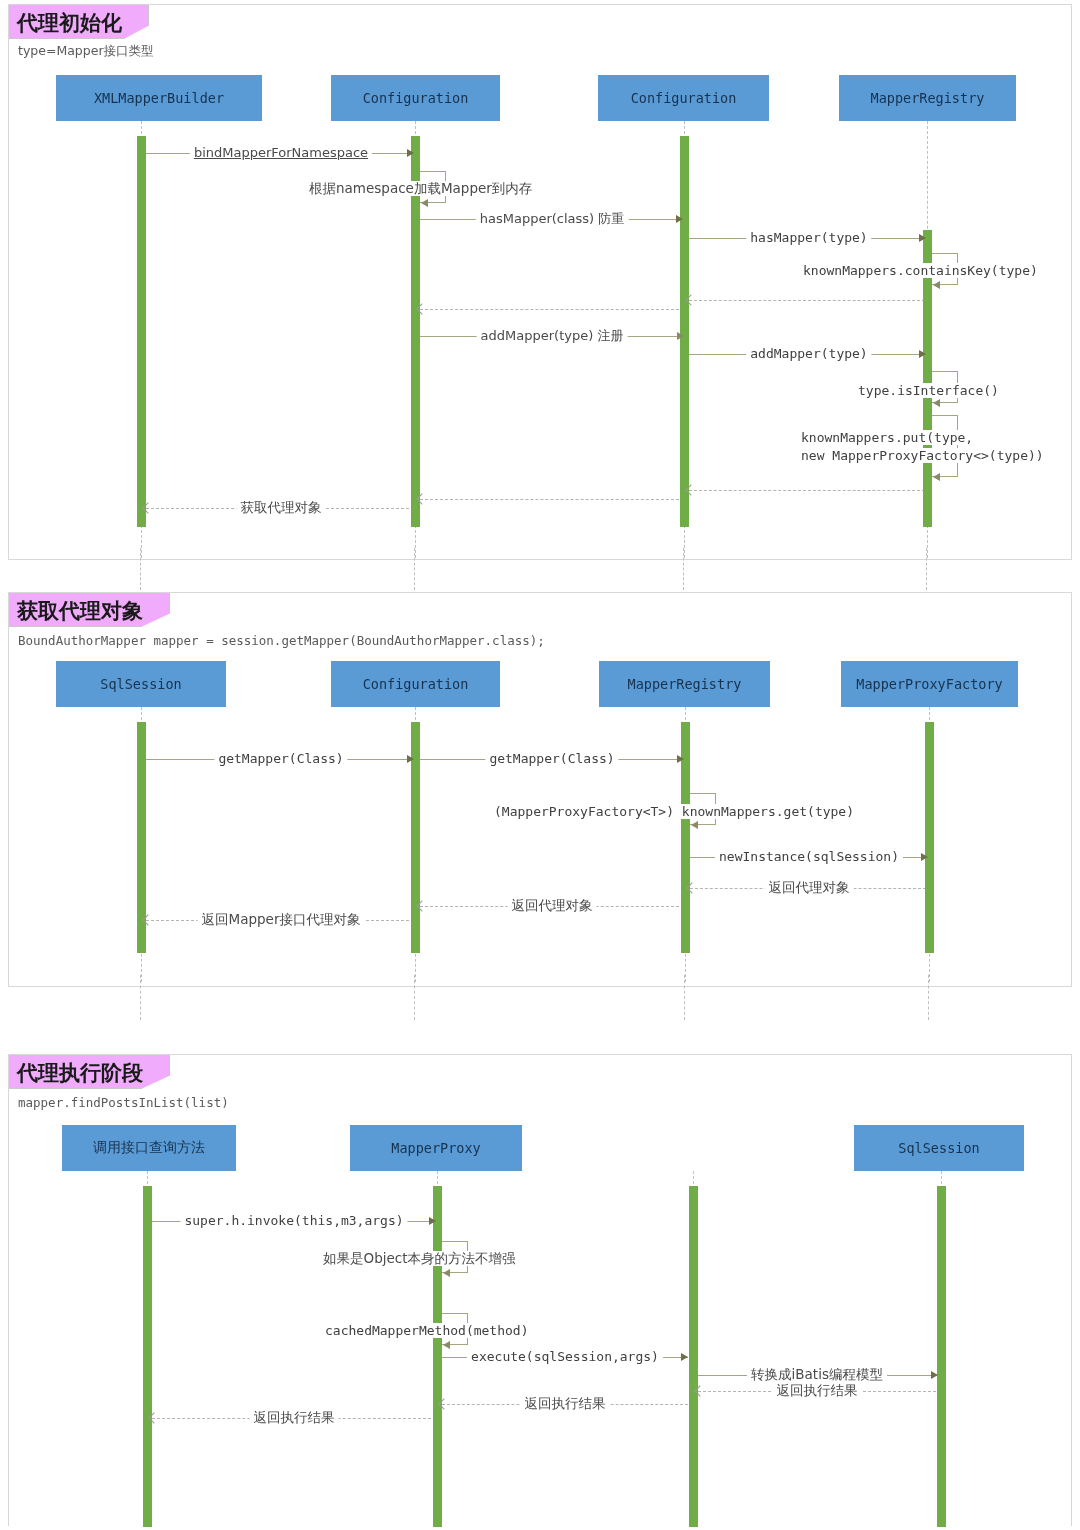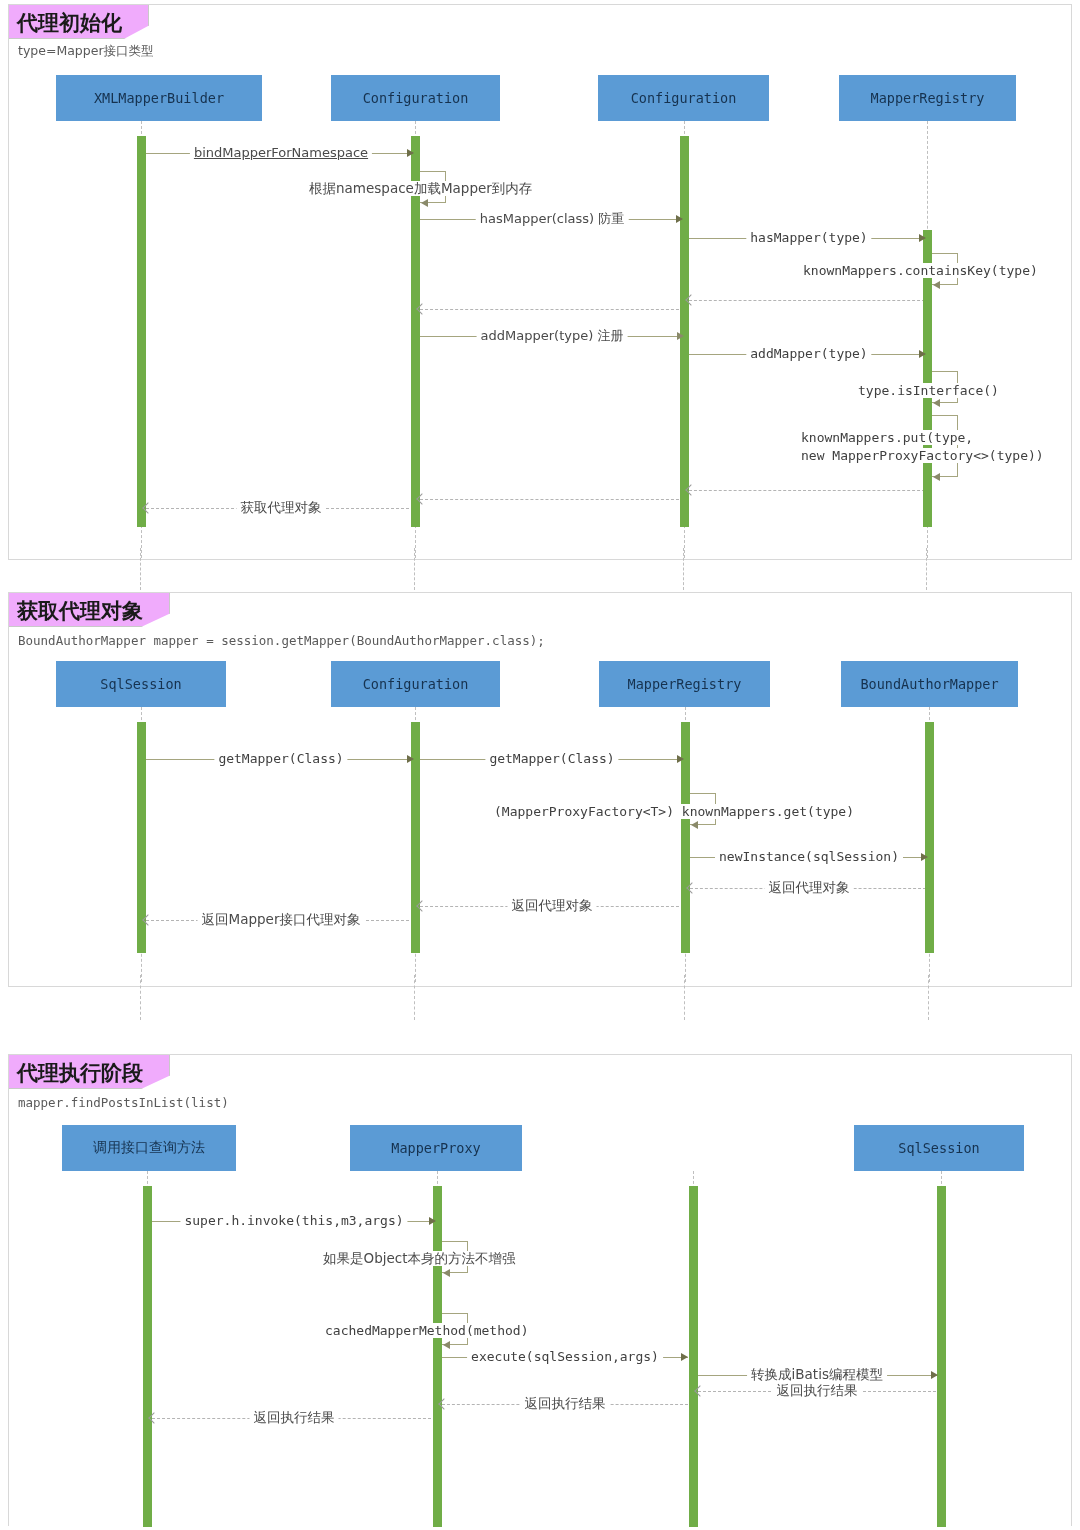--- a/index.html
+++ b/index.html
@@ -234,7 +234,7 @@
     <span>MapperRegistry</span>
   </div>
   <div class="actor" style="left:832px; top:68px; width:177px;">
-    <span>BoundAuthorMapper</span>
+    <span>MapperProxyFactory</span>
   </div>
 
   <div class="activation" style="left:128px; top:129px; height:231px;"></div>

